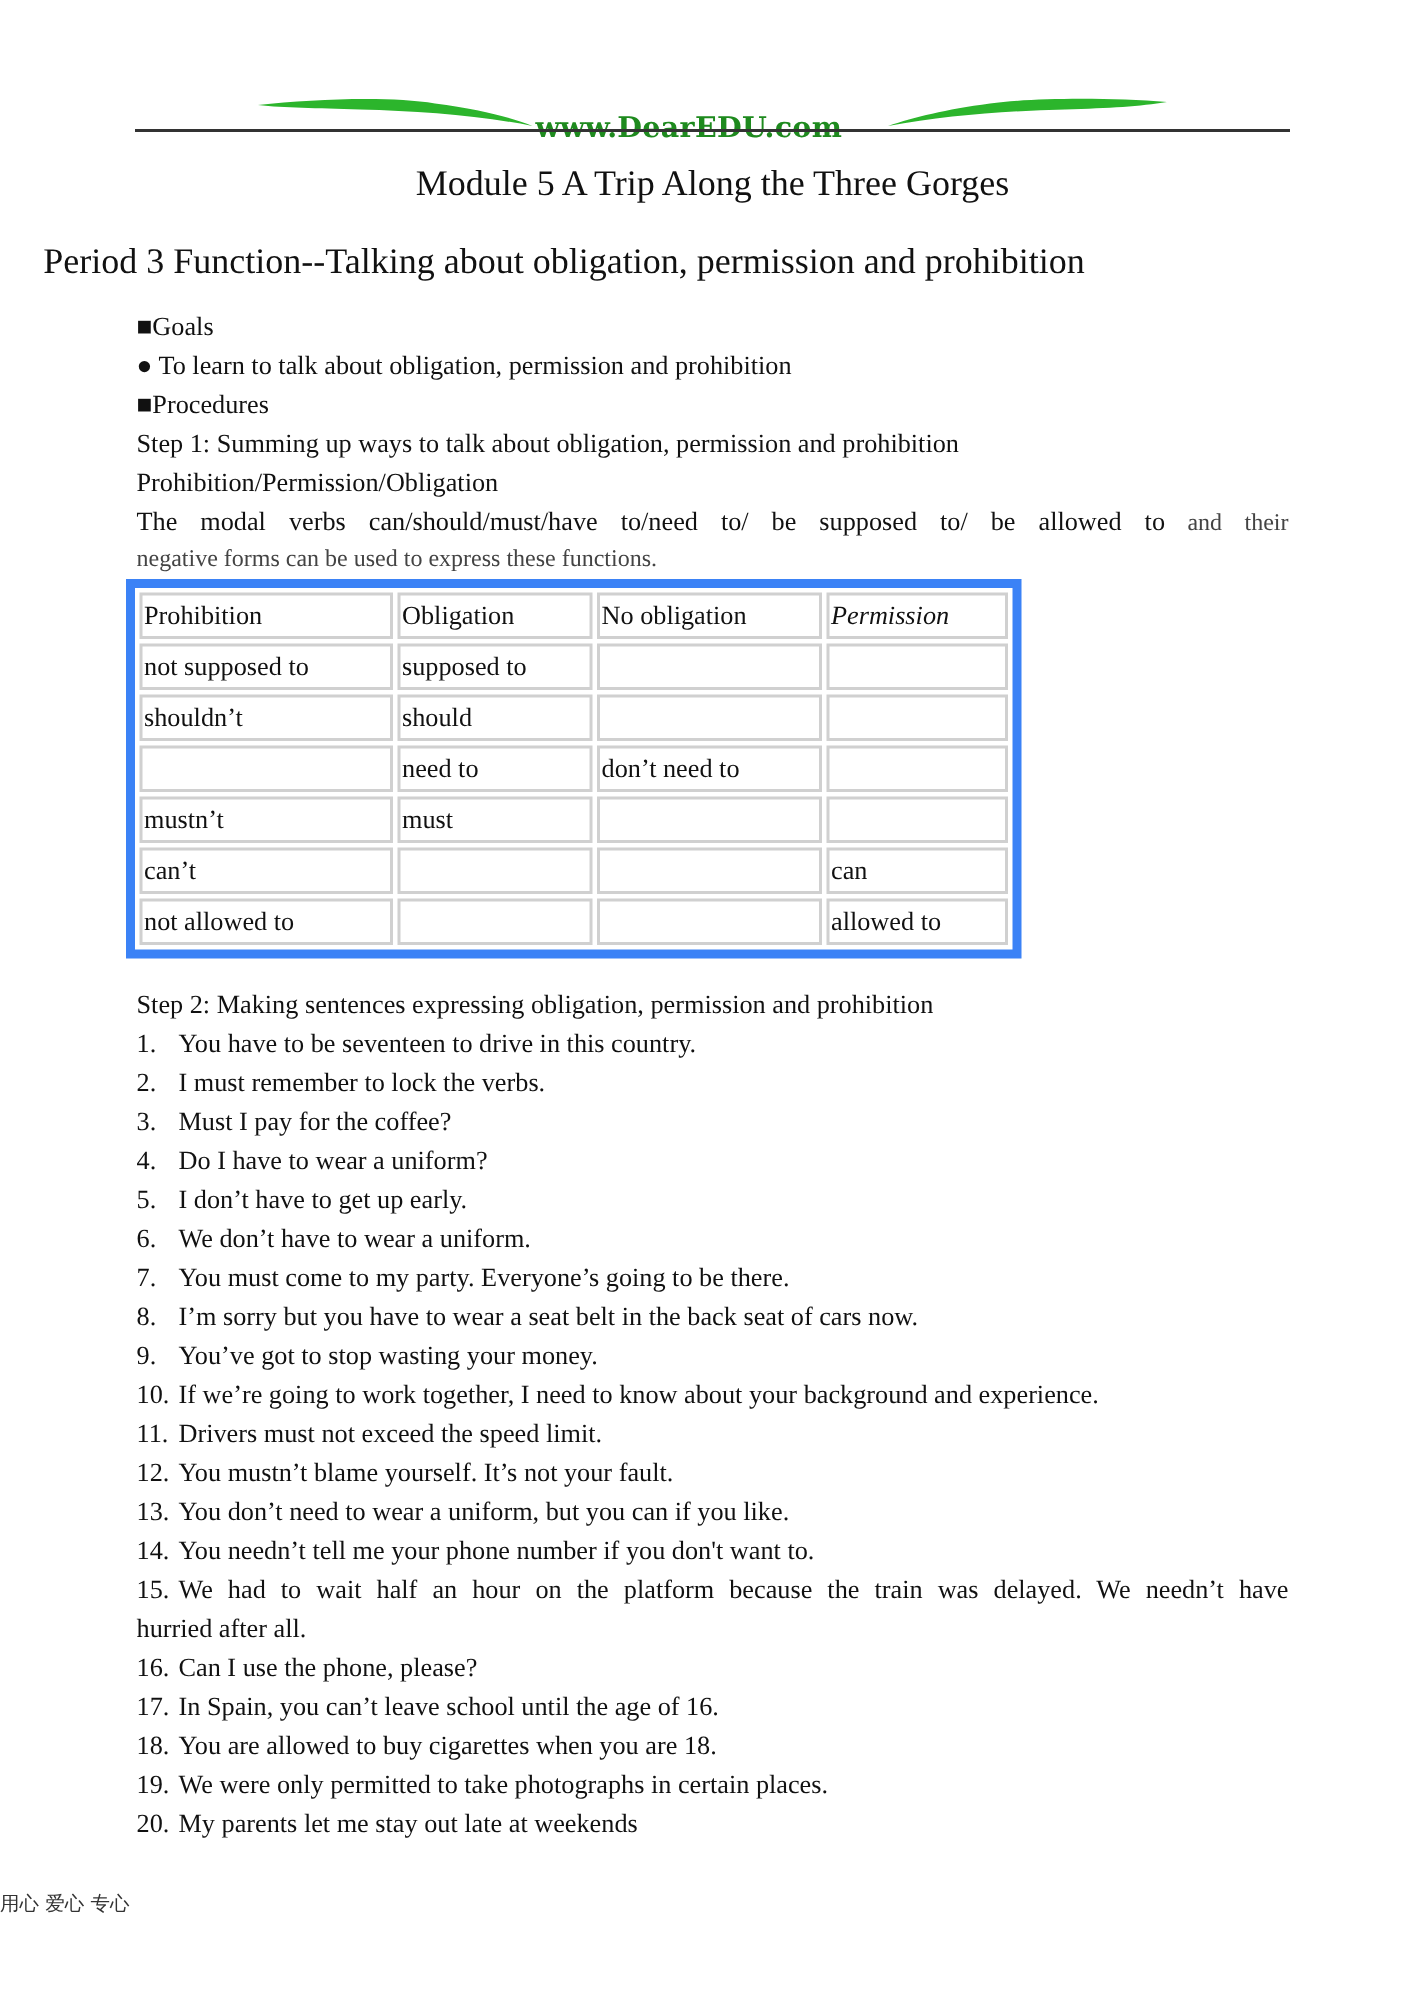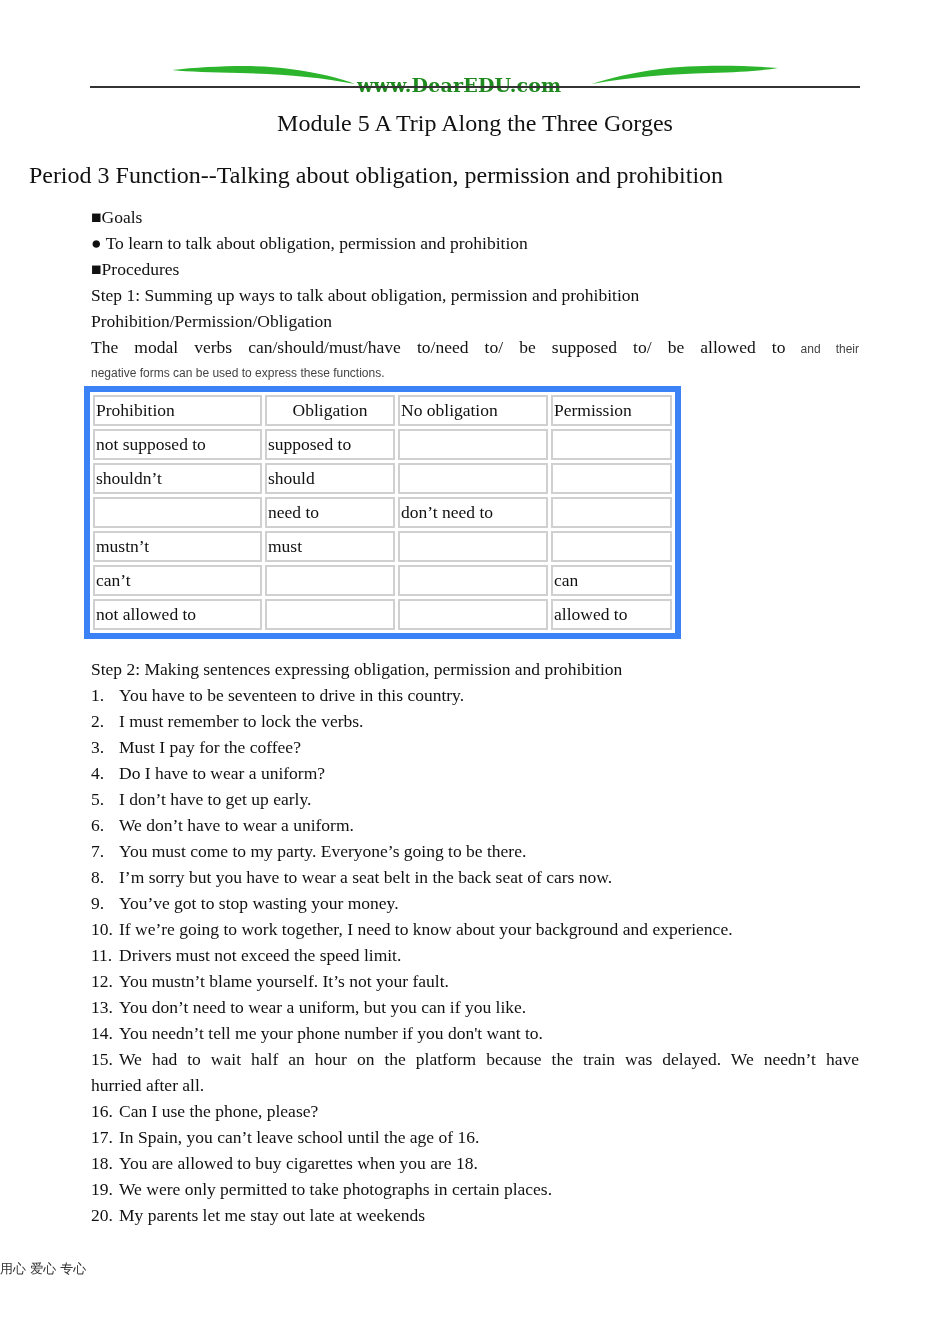--- a/index.html
+++ b/index.html
@@ -13,7 +13,7 @@
   .title1 { position: absolute; left: 0; width: 950px; top: 110px; text-align: center; font-size: 24px; }
   .title2 { position: absolute; left: 0; width: 752px; top: 162px; text-align: center; font-size: 24px; }
   .line { position: absolute; left: 91px; font-size: 17.5px; white-space: nowrap; line-height: 22px; }
-  .mono { font-family: Liberation Sans, sans-serif; font-size: 12px; color: #444; }
+  .mono { font-family: Liberation Serif, serif; font-size: 16px; color: #444; }
   .justify { width: 768px; text-align: justify; text-align-last: justify; }
   table.grid { position: absolute; left: 84px; top: 386px; border: 6px solid #3b82f6;
                border-collapse: separate; border-spacing: 3px; font-size: 17.5px; }

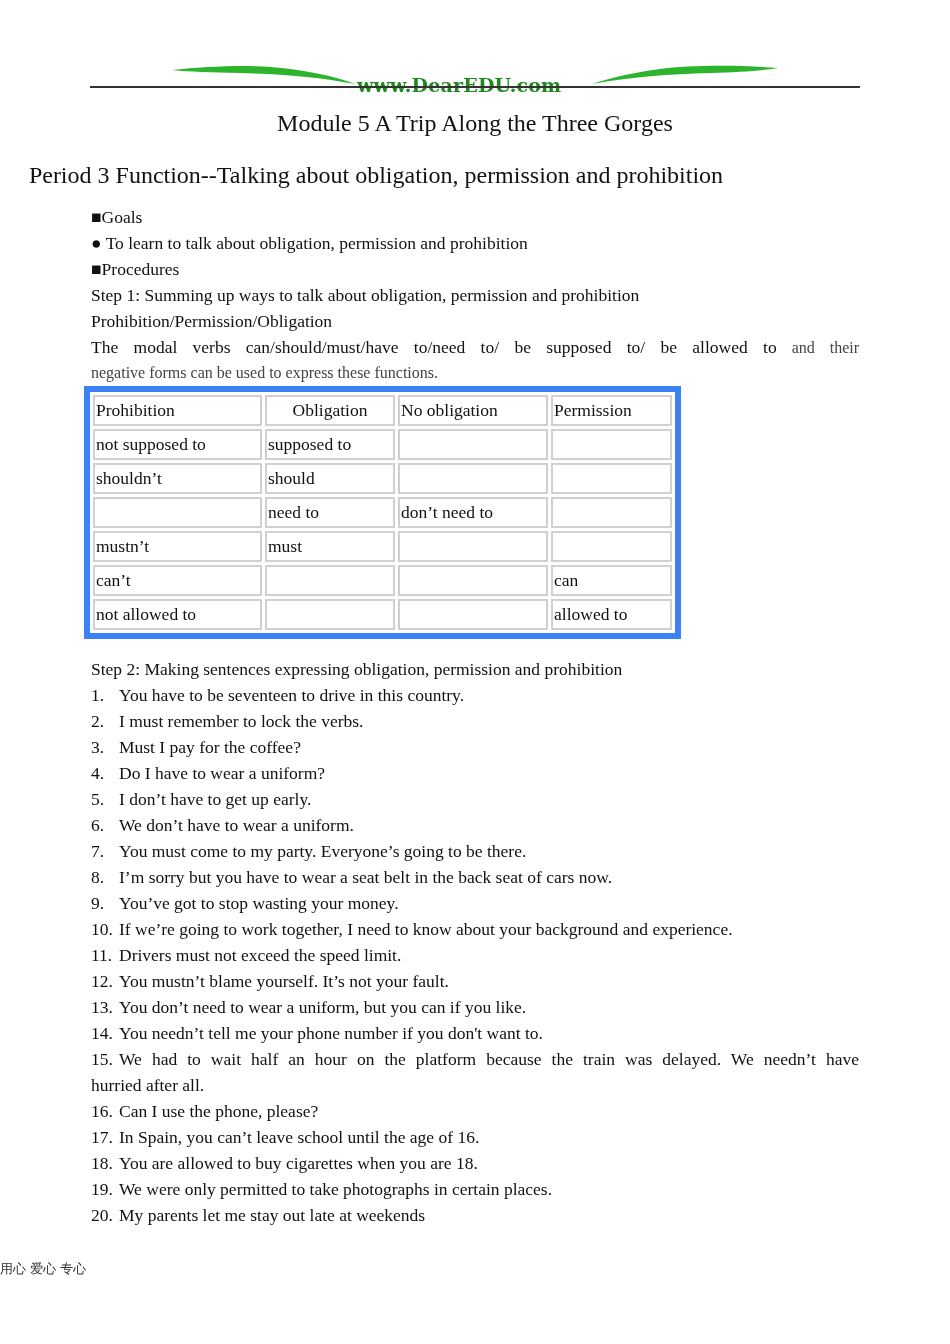--- a/index.html
+++ b/index.html
@@ -18,7 +18,7 @@
   table.grid { position: absolute; left: 84px; top: 386px; border: 6px solid #3b82f6;
                border-collapse: separate; border-spacing: 3px; font-size: 17.5px; }
   table.grid td { border: 2px solid #d0d0d0; height: 27px; padding: 0 1px; vertical-align: middle; }
-  table.grid td.c1 { width: 163px; } table.grid td.c2 { width: 124px; text-align: center; }
+  table.grid td.c1 { width: 163px; } table.grid td.c2 { width: 124px; }
   table.grid td.c3 { width: 144px; } table.grid td.c4 { width: 115px; }
   .num { display: inline-block; width: 28px; }
   .footer { position: absolute; left: 0; width: 950px; top: 1260px; text-align: left;

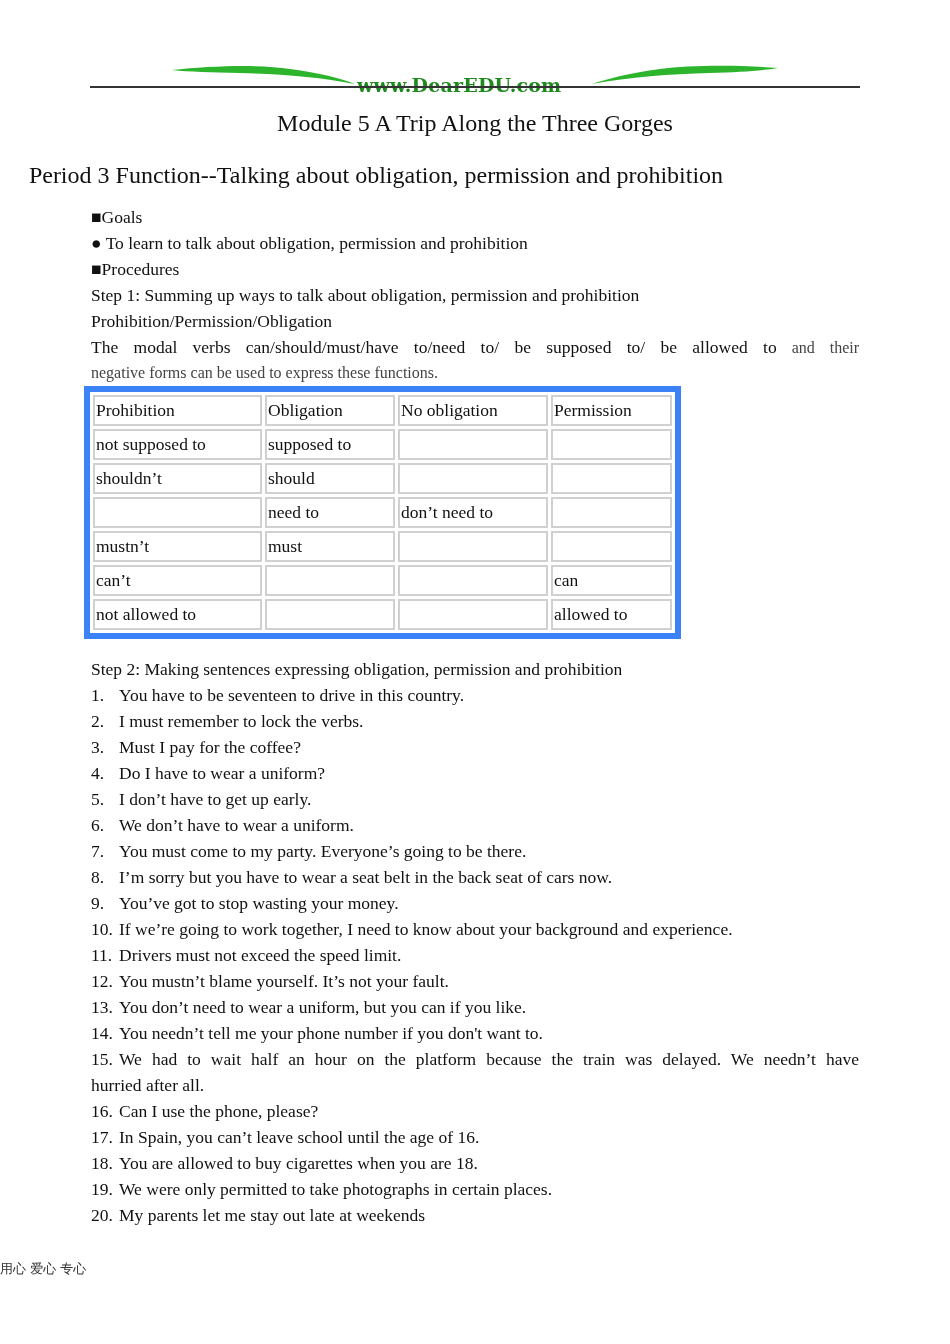--- a/index.html
+++ b/index.html
@@ -19,7 +19,7 @@
                border-collapse: separate; border-spacing: 3px; font-size: 17.5px; }
   table.grid td { border: 2px solid #d0d0d0; height: 27px; padding: 0 1px; vertical-align: middle; }
   table.grid td.c1 { width: 163px; } table.grid td.c2 { width: 124px; }
-  table.grid td.c3 { width: 144px; } table.grid td.c4 { width: 115px; }
+  table.grid td.c3 { width: 144px; } table.grid td.c4 { width: 115px; font-style: italic; }
   .num { display: inline-block; width: 28px; }
   .footer { position: absolute; left: 0; width: 950px; top: 1260px; text-align: left;
             font-family: "DejaVu Sans", sans-serif; font-size: 13px; color: #333; }

